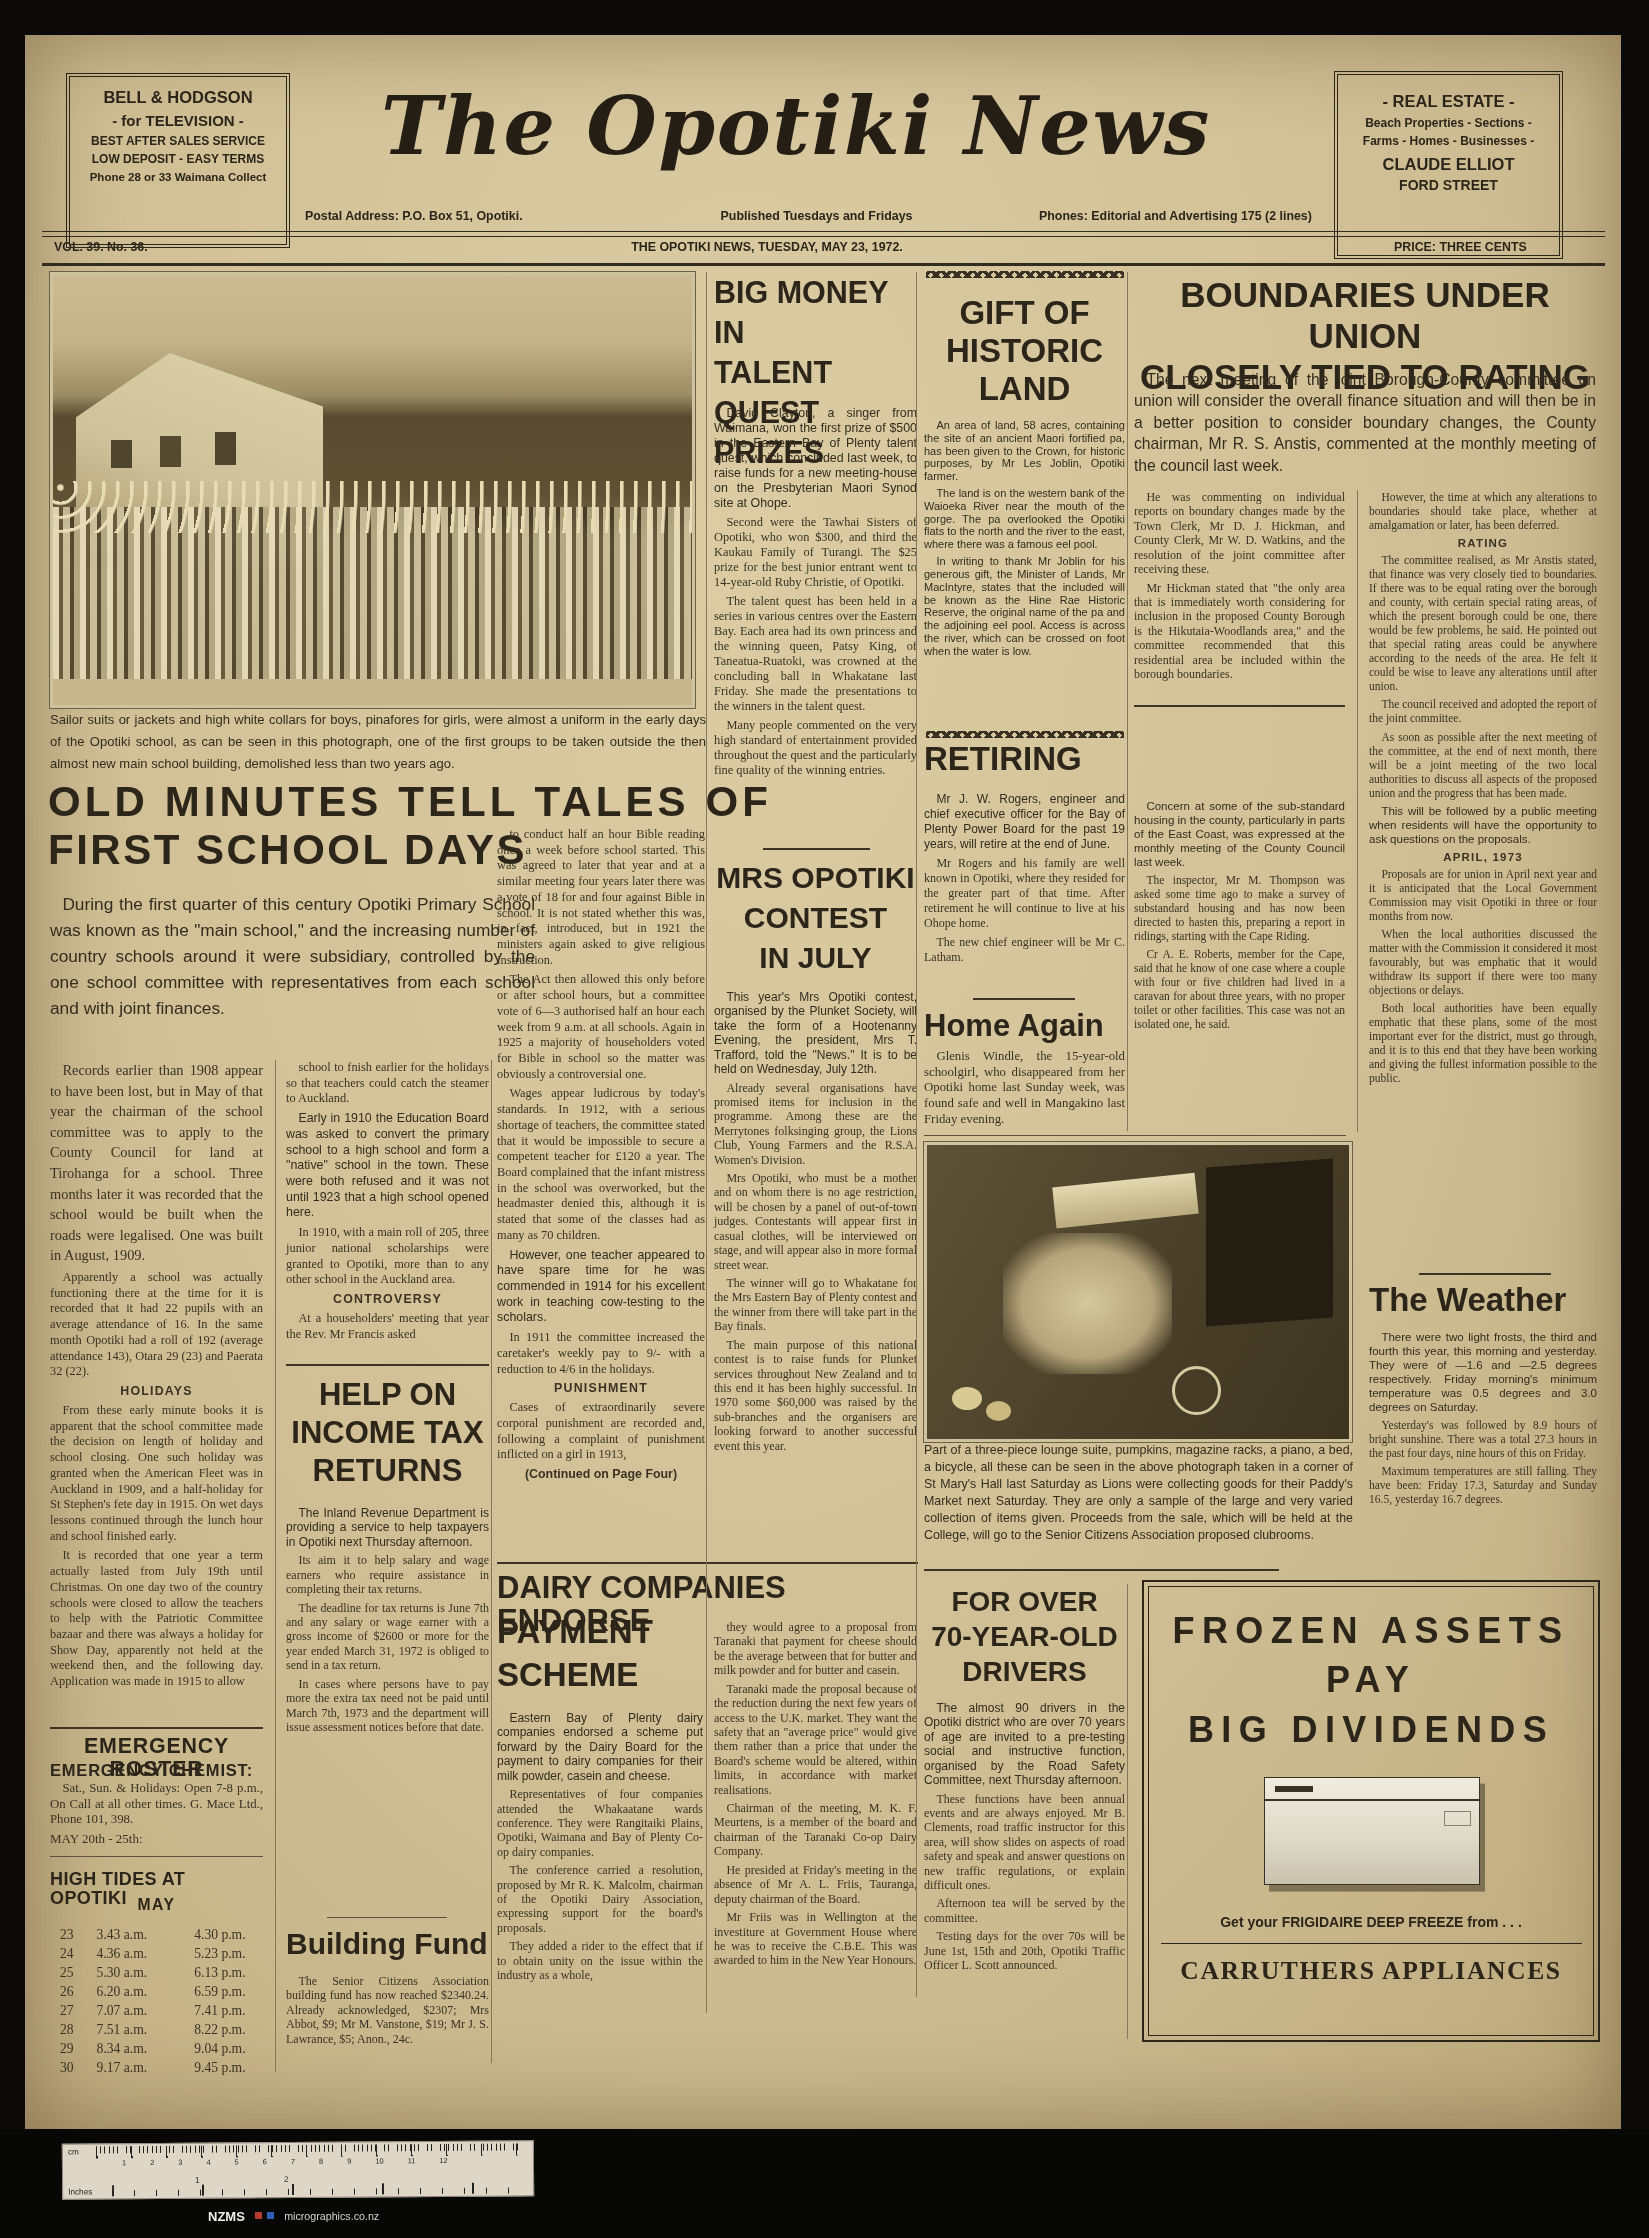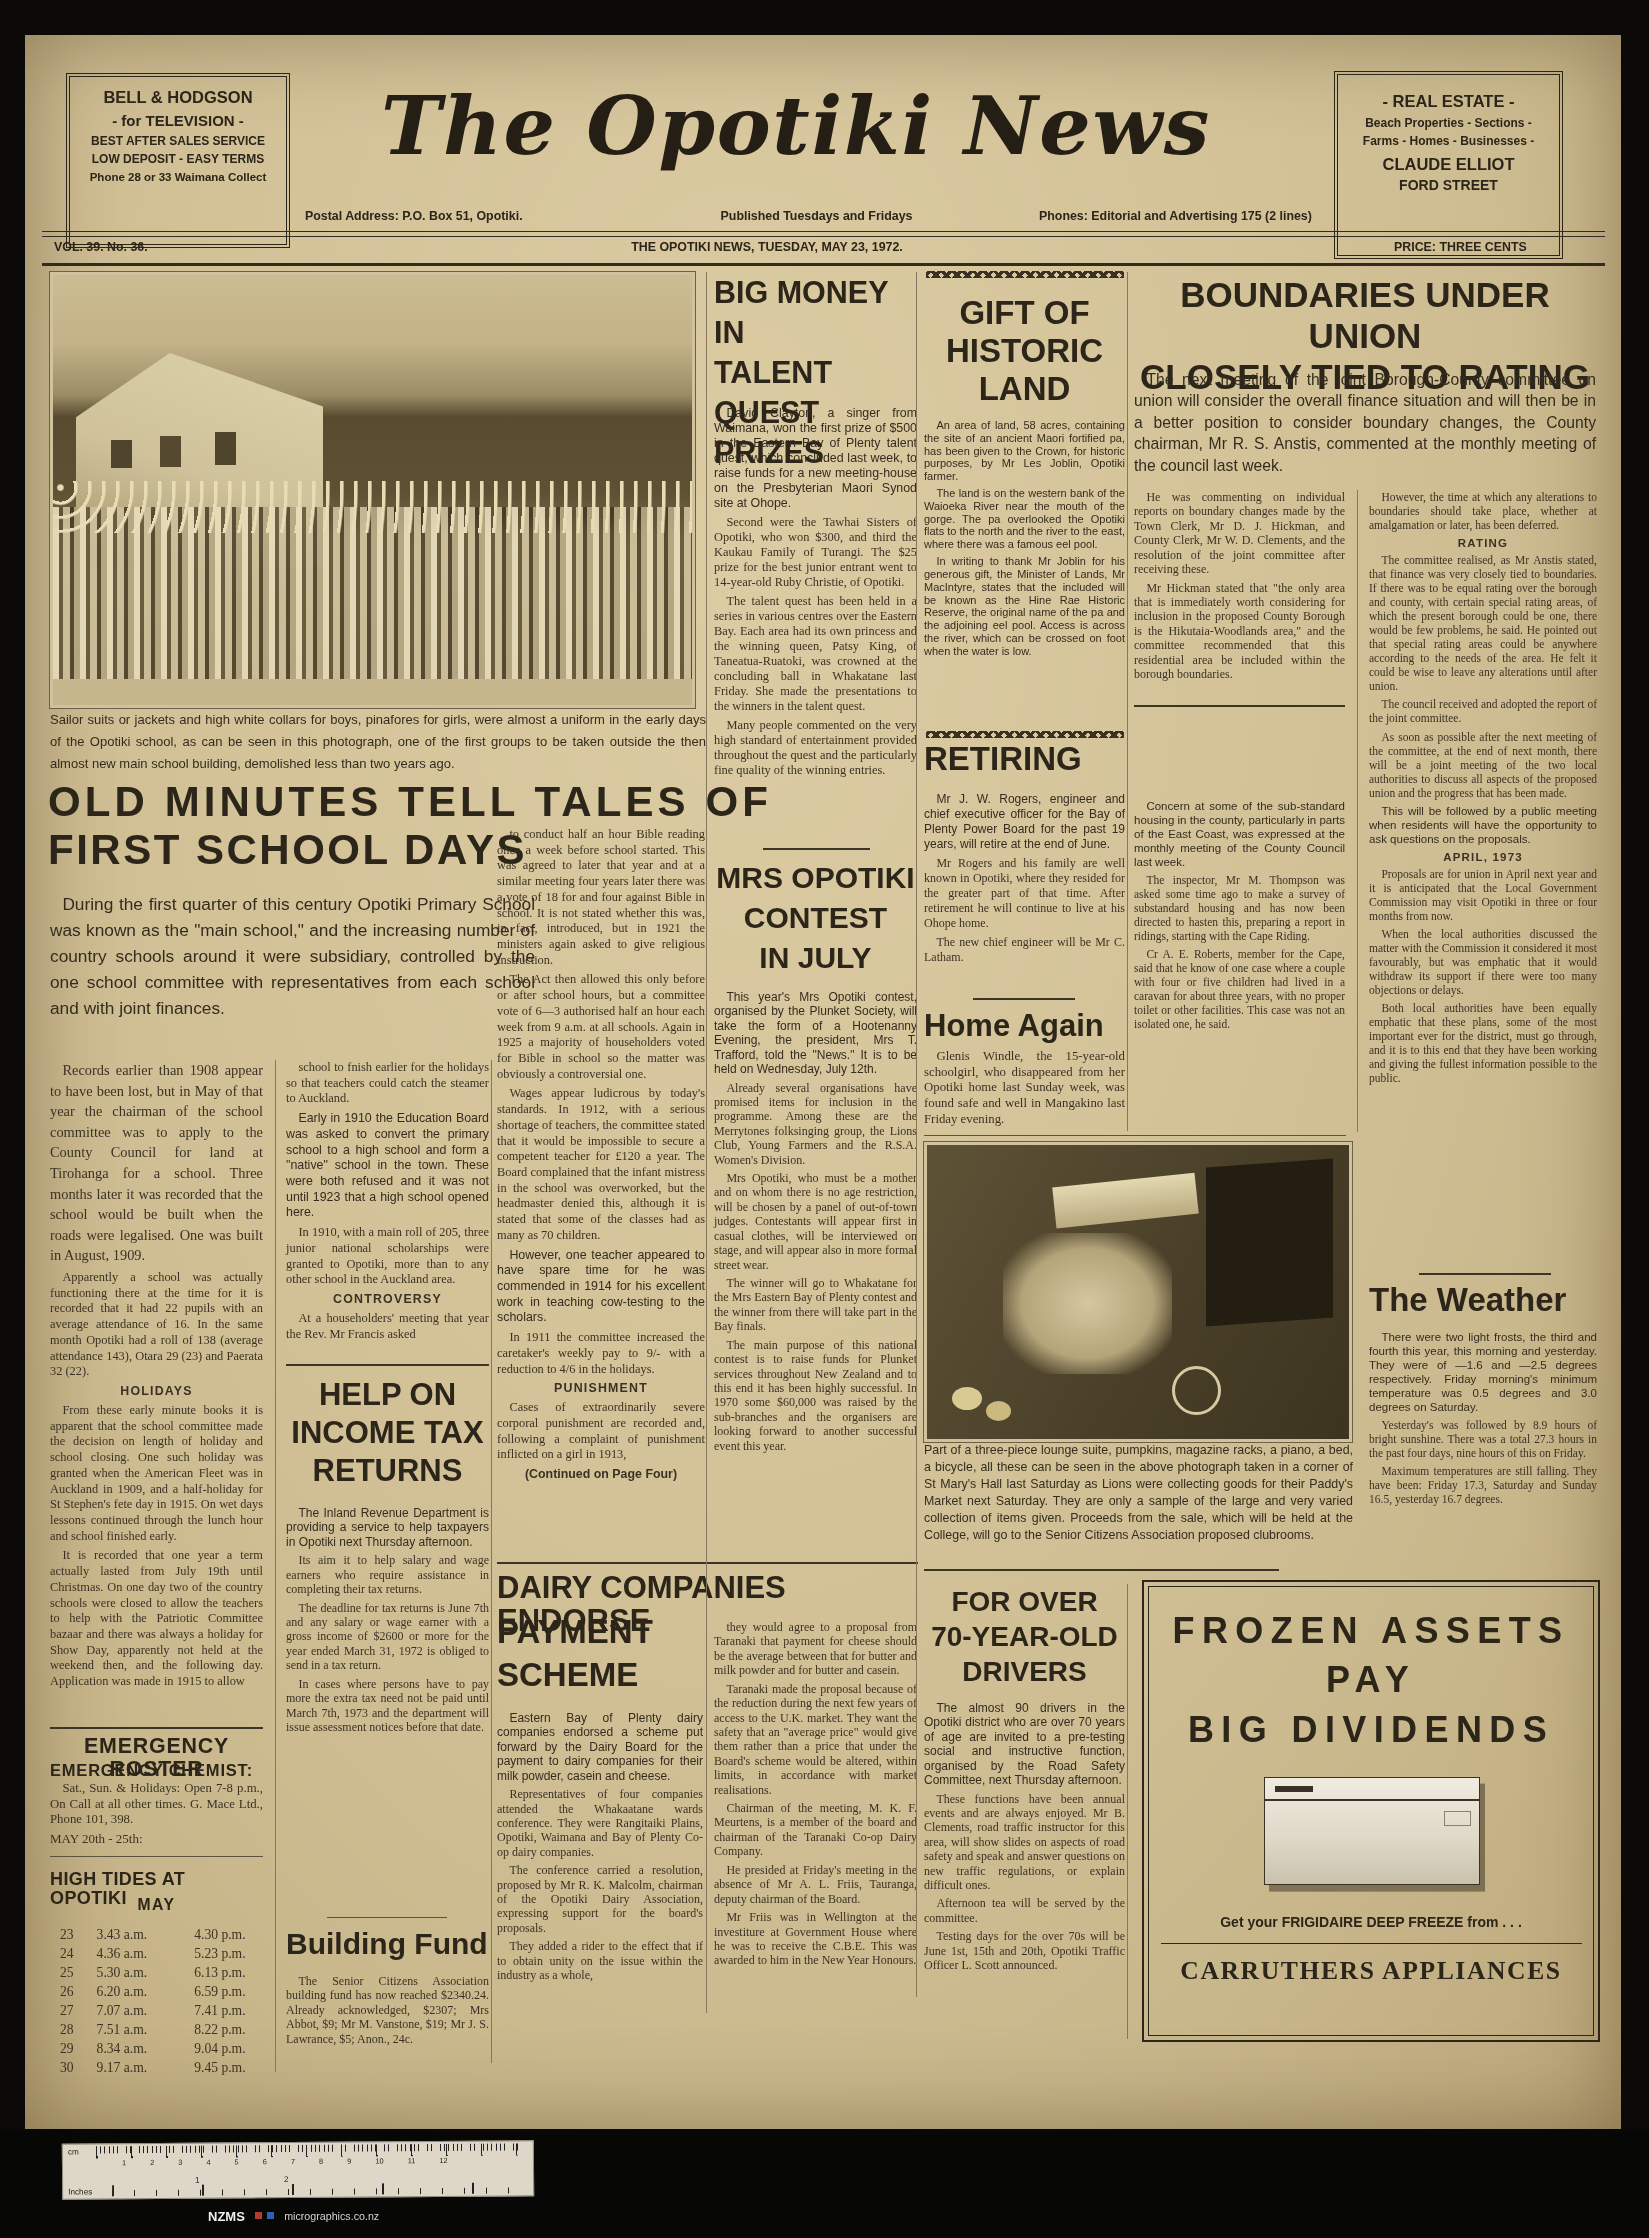--- a/index.html
+++ b/index.html
@@ -268,7 +268,7 @@
       <p class="lead" style="font-size:15.7px;line-height:21.4px">The next meeting of the joint Borough-County committee on union will consider the overall finance situation and will then be in a better position to consider boundary changes, the County chairman, Mr R. S. Anstis, commented at the monthly meeting of the council last week.</p>
     </div>
     <div class="b colj" style="left:1109px;top:455px;width:211px;font-size:12px;line-height:14.4px">
-        <p>He was commenting on individual reports on boundary changes made by the Town Clerk, Mr D. J. Hickman, and County Clerk, Mr W. D. Clements, and the resolution of the joint committee after receiving these.</p>
+        <p>He was commenting on individual reports on boundary changes made by the Town Clerk, Mr D. J. Hickman, and County Clerk, Mr W. D. Watkins, and the resolution of the joint committee after receiving these.</p>
         <p>Mr Hickman stated that "the only area that is immediately worth considering for inclusion in the proposed County Borough is the Hikutaia-Woodlands area," and the committee recommended that this residential area be included within the borough boundaries.</p>
       </div>
     <div class="b colj" style="left:1344px;top:455px;width:228px;font-size:11.5px;line-height:14px">

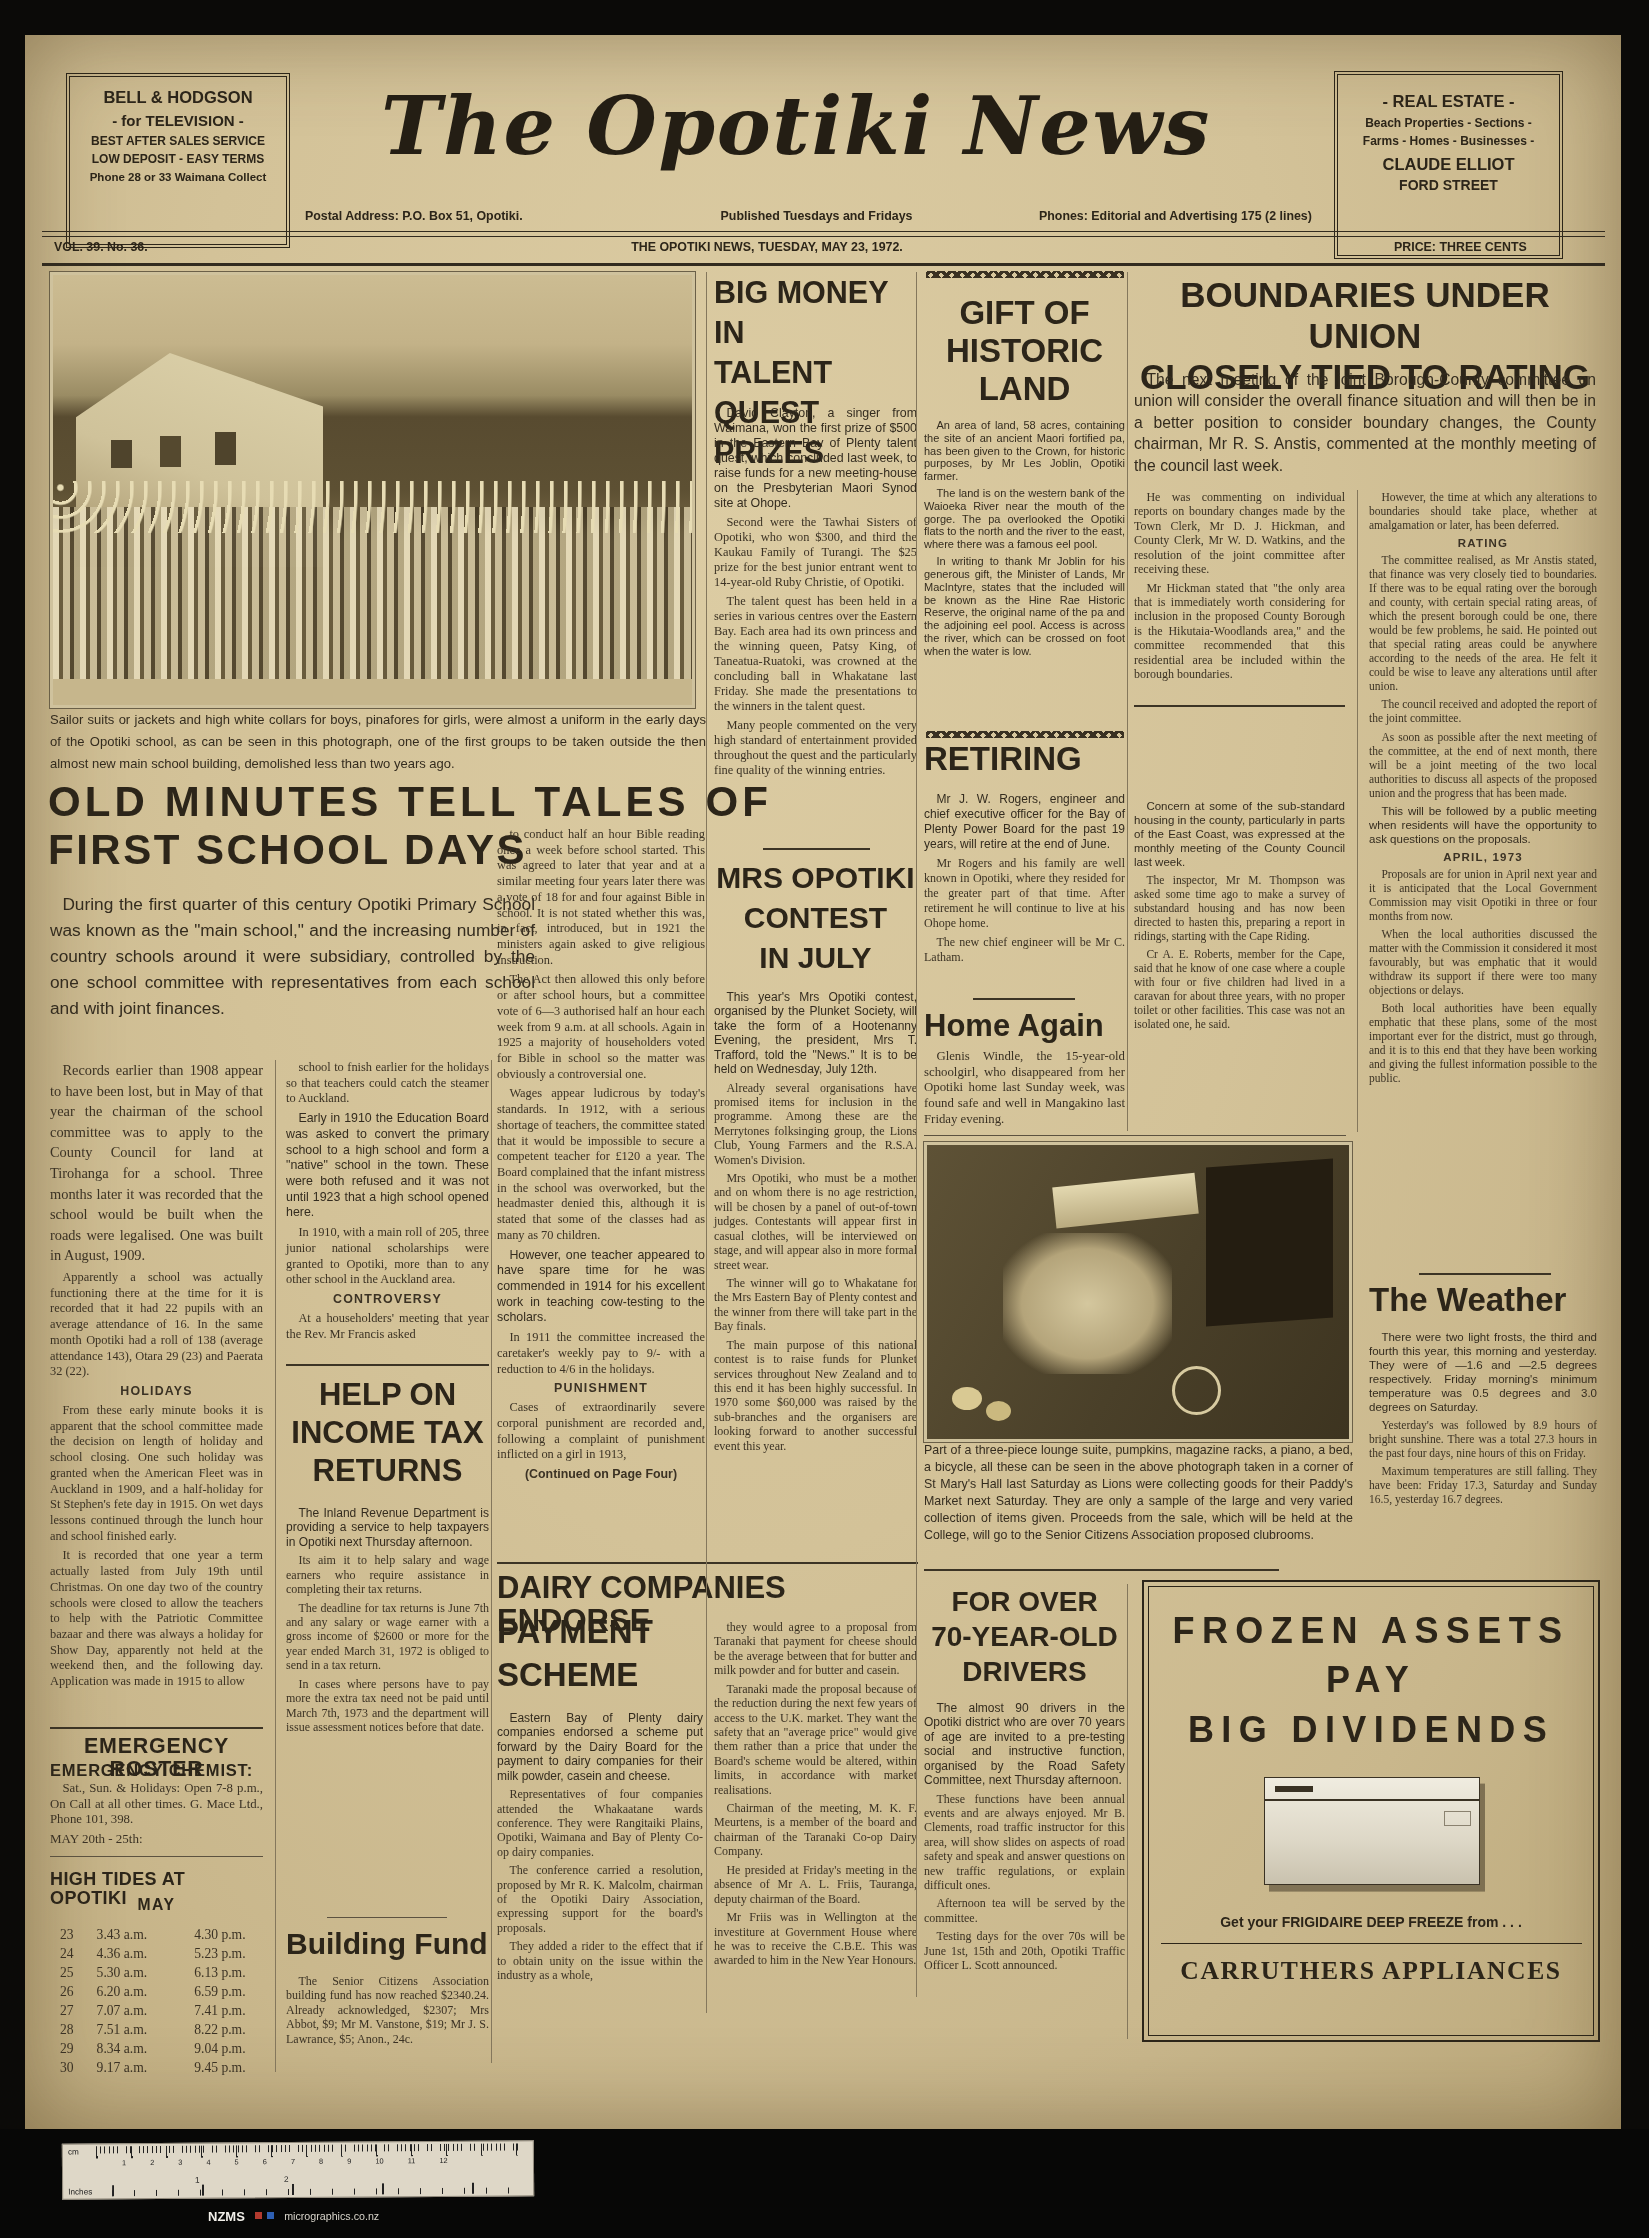--- a/index.html
+++ b/index.html
@@ -89,7 +89,7 @@
 
     <div class="b colj" style="left:25px;top:1025px;width:213px;font-size:12.4px;line-height:15.7px">
         <p class="big1">Records earlier than 1908 appear to have been lost, but in May of that year the chairman of the school committee was to apply to the County Council for land at Tirohanga for a school. Three months later it was recorded that the school would be built when the roads were legalised. One was built in August, 1909.</p>
-        <p>Apparently a school was actually functioning there at the time for it is recorded that it had 22 pupils with an average attendance of 16. In the same month Opotiki had a roll of 138 (average attendance 143), Otara 29 (23) and Paerata 32 (22).</p>
+        <p>Apparently a school was actually functioning there at the time for it is recorded that it had 22 pupils with an average attendance of 16. In the same month Opotiki had a roll of 192 (average attendance 143), Otara 29 (23) and Paerata 32 (22).</p>
         <p class="sub">HOLIDAYS</p>
         <p>From these early minute books it is apparent that the school committee made the decision on length of holiday and school closing. One such holiday was granted when the American Fleet was in Auckland in 1909, and a half-holiday for St Stephen's fete day in 1915. On wet days lessons continued through the lunch hour and school finished early.</p>
         <p>It is recorded that one year a term actually lasted from July 19th until Christmas. On one day two of the country schools were closed to allow the teachers to help with the Patriotic Committee bazaar and there was always a holiday for Show Day, apparently not held at the weekend then, and the following day. Application was made in 1915 to allow</p>

